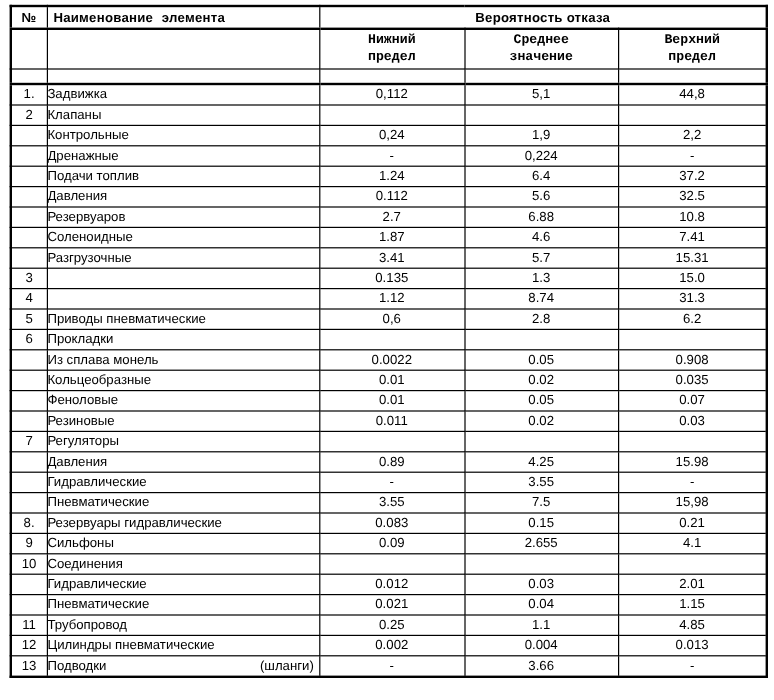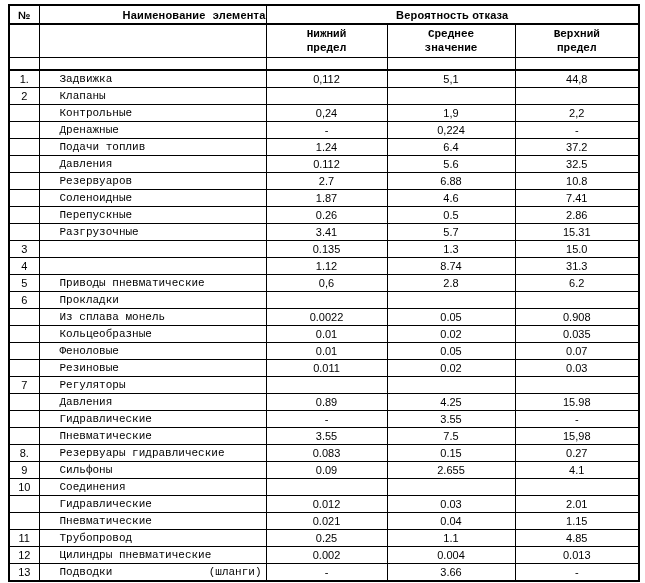--- a/index.html
+++ b/index.html
@@ -47,7 +47,7 @@
     letter-spacing: 0.2px;
   }
   tr.hdr1 th.name-h {
-    text-align: right;
+    text-align: left;
     padding-left: 5px;
     word-spacing: 4px;
   }

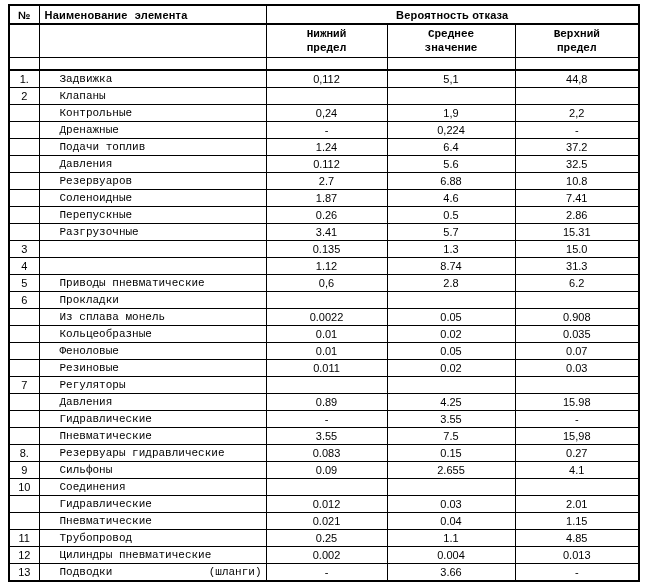--- a/index.html
+++ b/index.html
@@ -69,9 +69,8 @@
   }
   td.name-cell {
     text-align: center;
-    padding-left: 20px;
+    padding-left: 0;
     padding-right: 4px;
-    font-family: Liberation Mono, monospace;
   }
   td.val-cell {
     text-align: center;

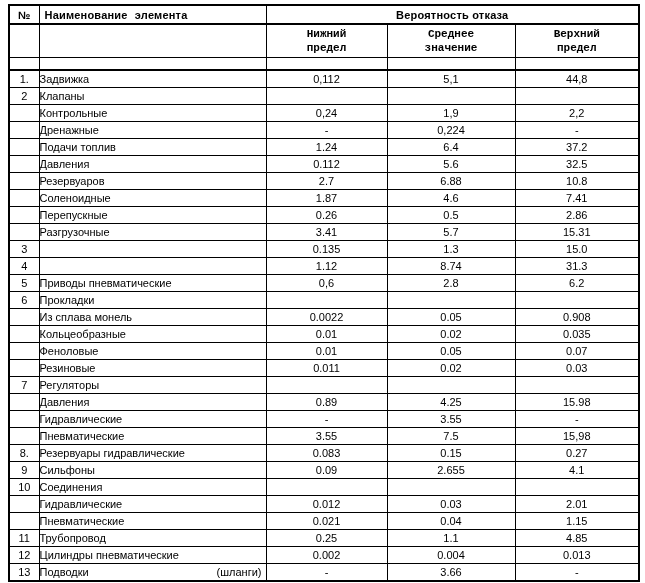--- a/index.html
+++ b/index.html
@@ -231,19 +231,6 @@
     <td class="num-cell"></td>
     <td class="name-cell">
       <div class="name-line1">
-        <span>Перепускные</span>
-        <span></span>
-      </div>
-
-    </td>
-    <td class="val-cell">0.26</td>
-    <td class="val-cell">0.5</td>
-    <td class="val-cell">2.86</td>
-  </tr>
-        <tr>
-    <td class="num-cell"></td>
-    <td class="name-cell">
-      <div class="name-line1">
         <span>Разгрузочные</span>
         <span></span>
       </div>

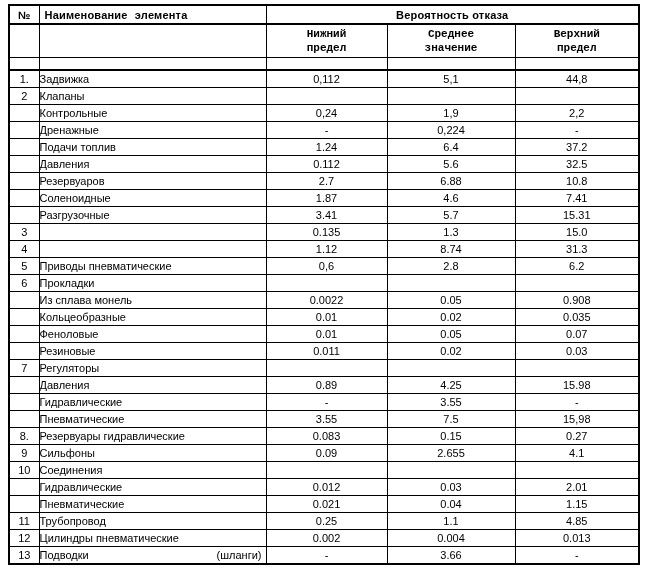--- a/index.html
+++ b/index.html
@@ -407,7 +407,7 @@
     </td>
     <td class="val-cell">0.083</td>
     <td class="val-cell">0.15</td>
-    <td class="val-cell">0.27</td>
+    <td class="val-cell">0.21</td>
   </tr>
         <tr>
     <td class="num-cell">9</td>

